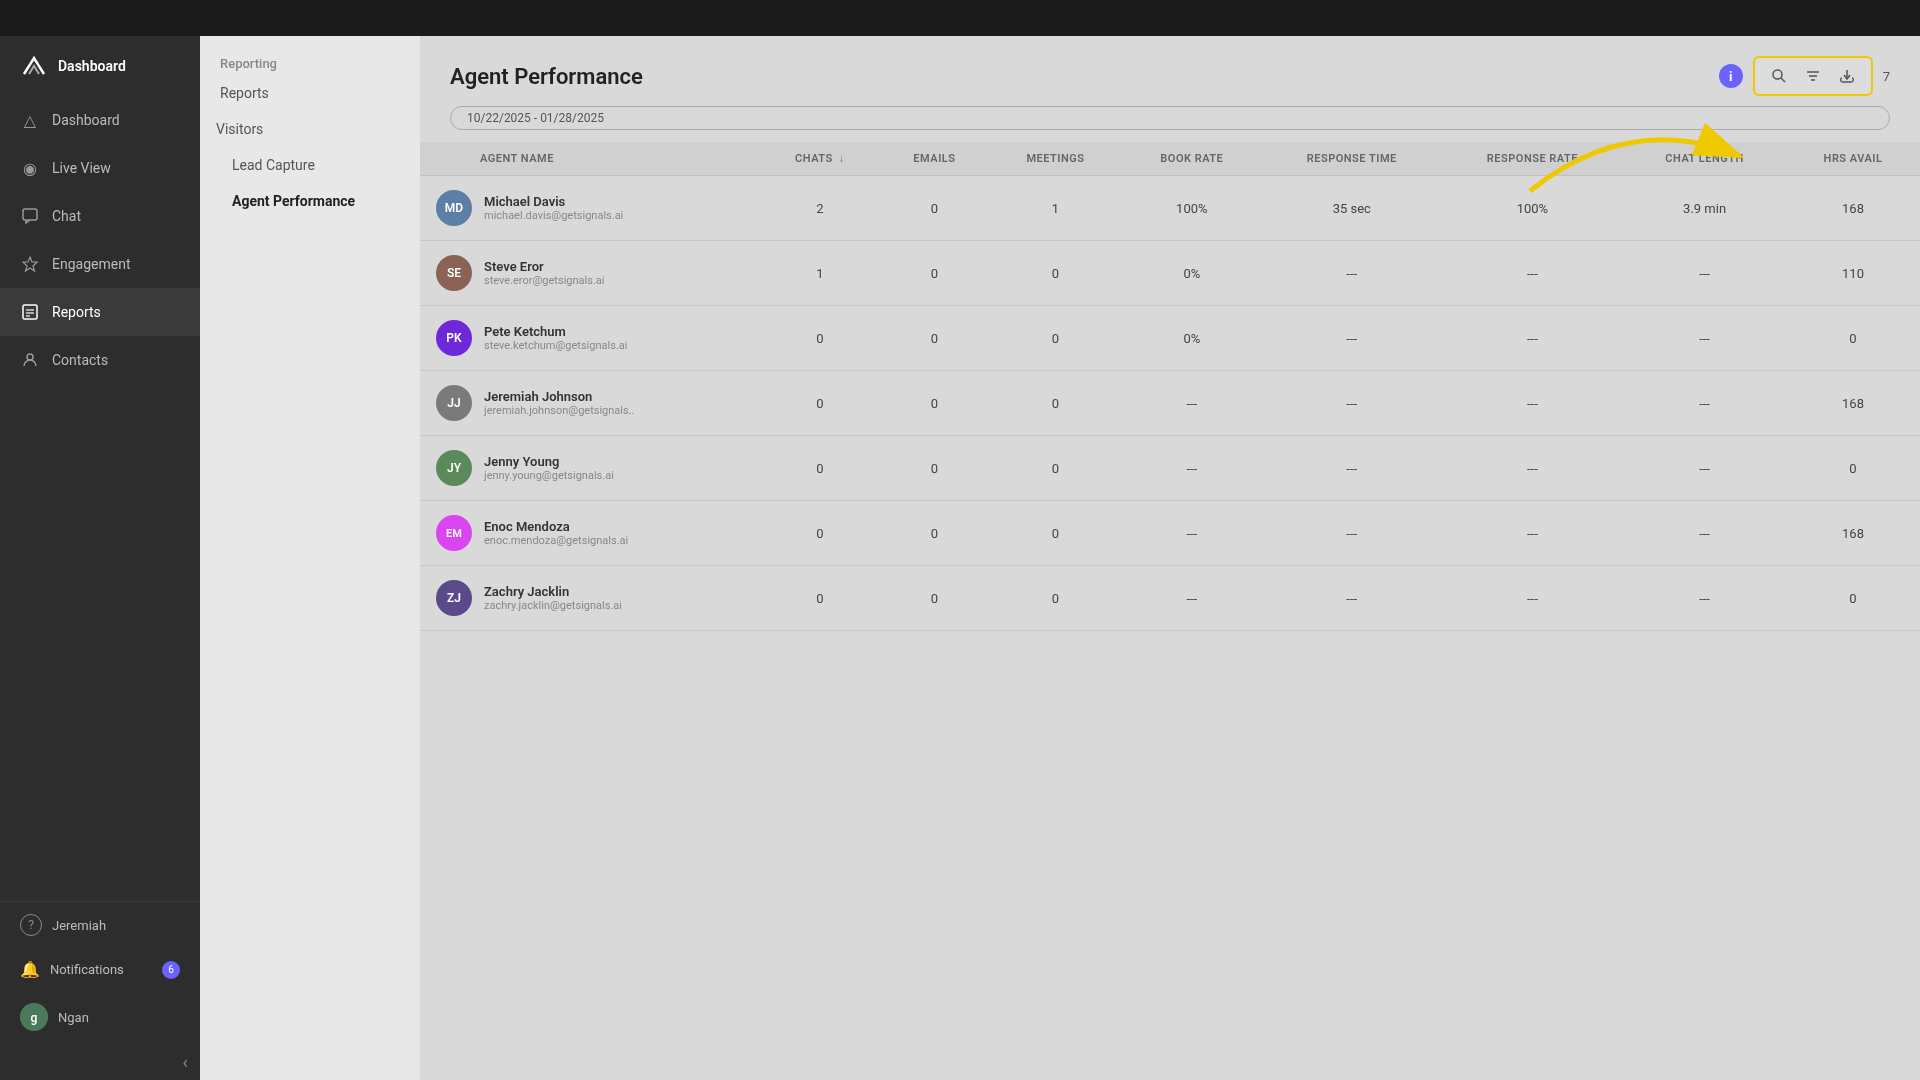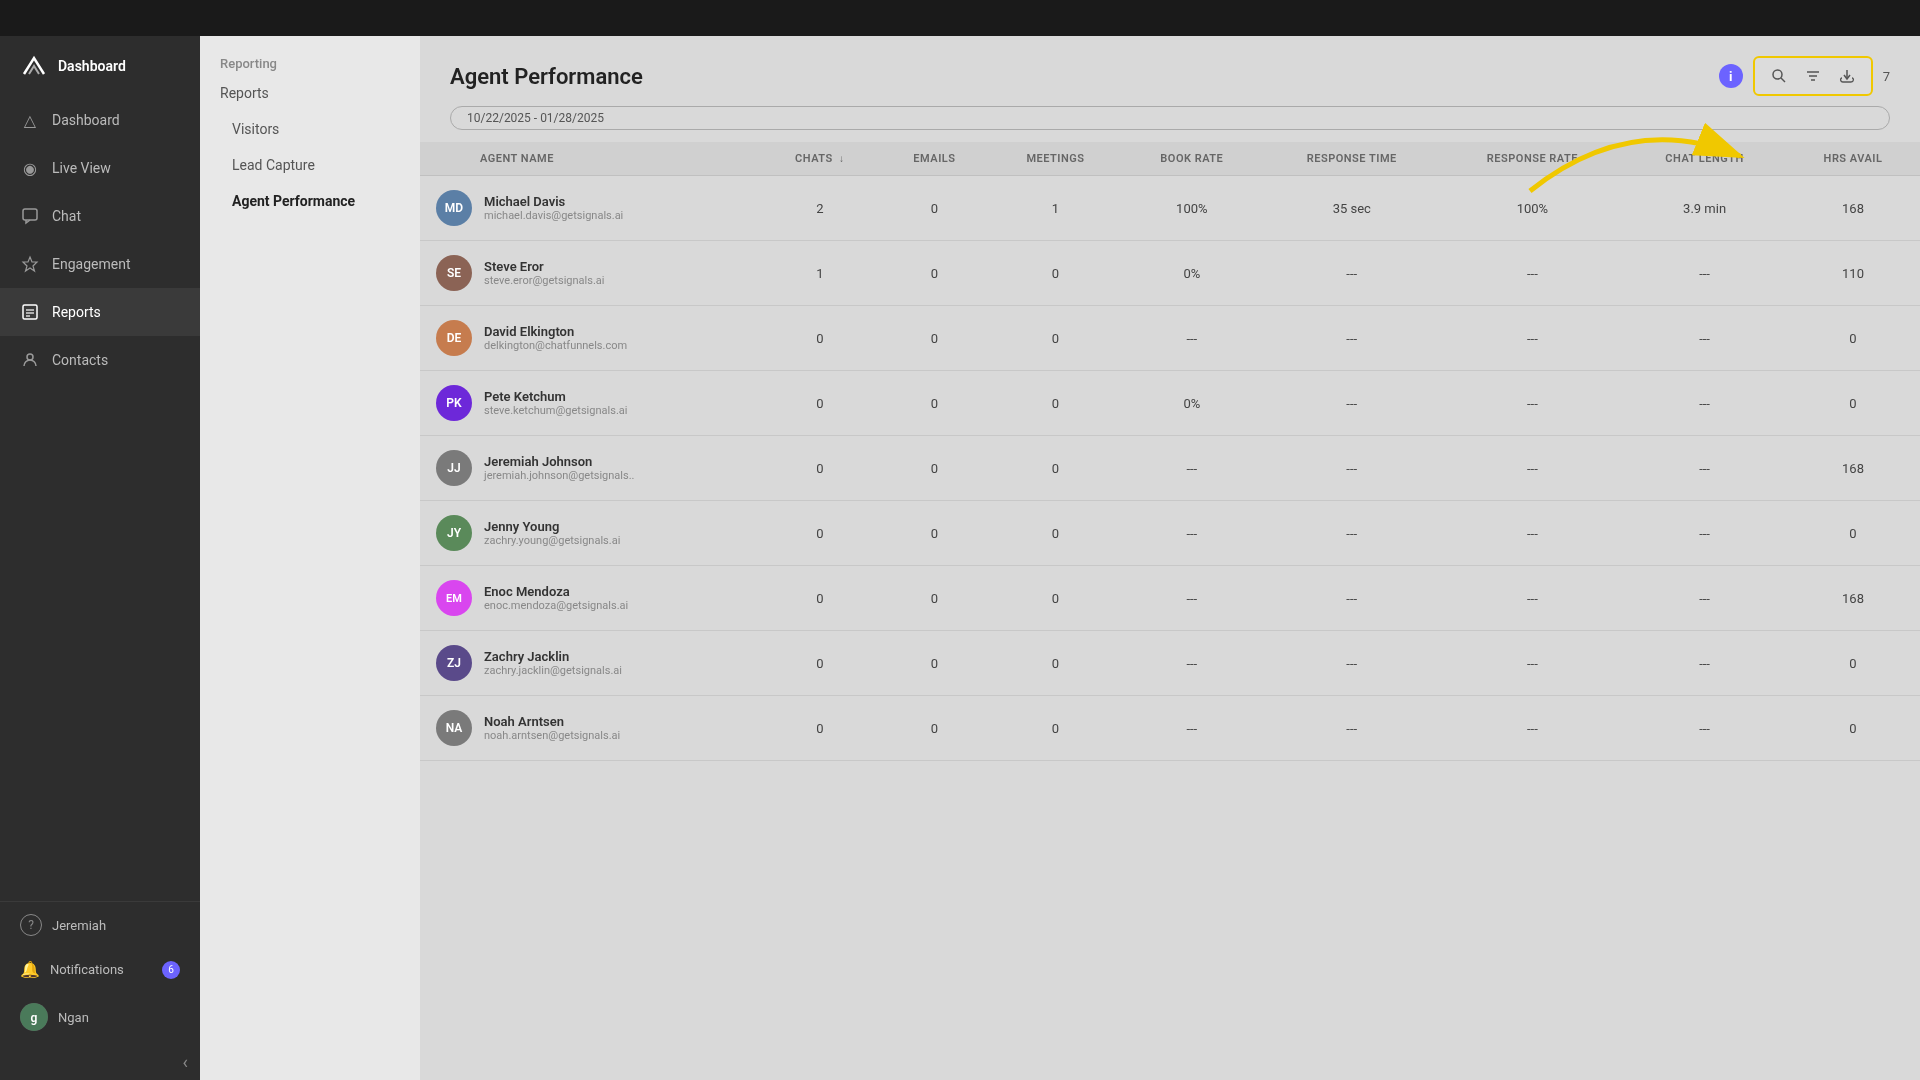--- a/index.html
+++ b/index.html
@@ -336,7 +336,7 @@
     <div class="sidebar-second-item">
       <span>Reports</span>
     </div>
-    <div class="sidebar-second-item" style="padding-left:32px;">
+    <div class="sidebar-second-item" style="padding-left:16px;">
       <span>Visitors</span>
     </div>
     <div class="sidebar-second-item" style="padding-left:32px;">

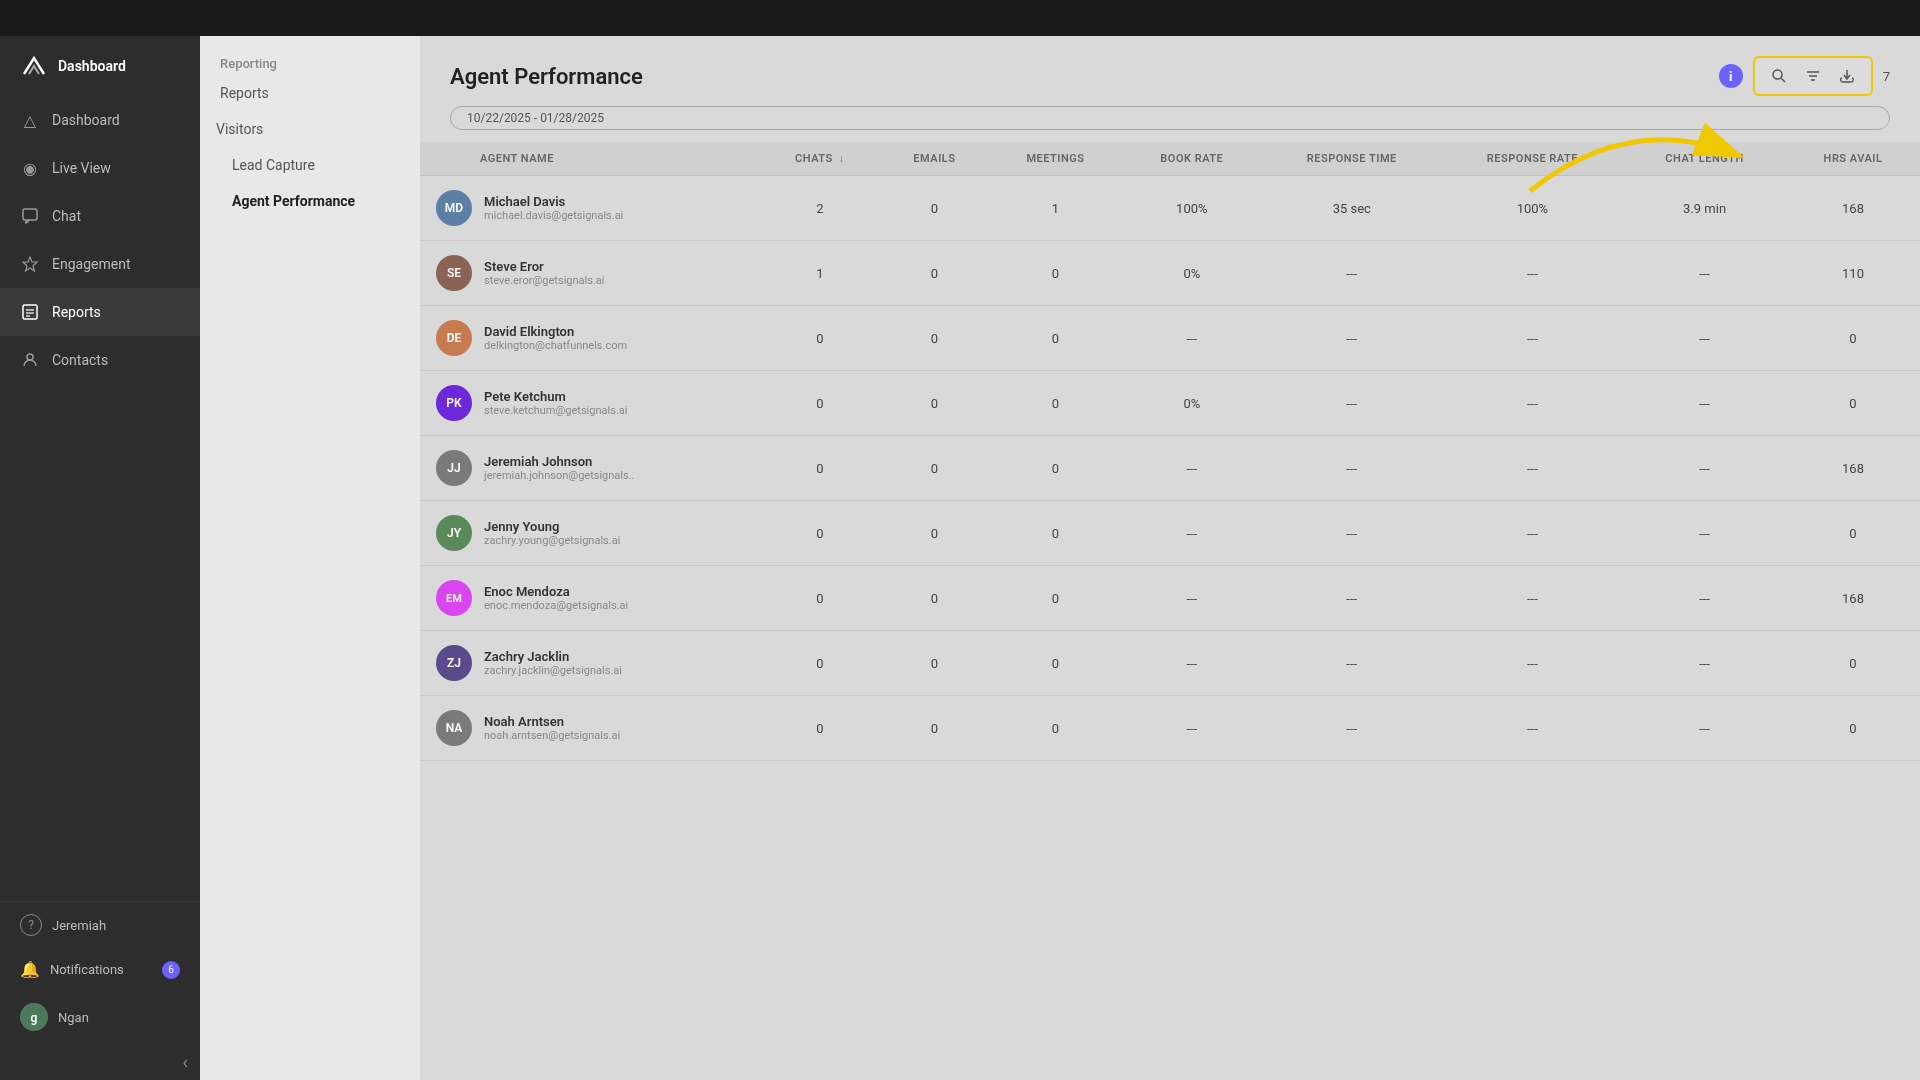--- a/index.html
+++ b/index.html
@@ -446,25 +446,6 @@
             <tr>
     <td style="text-align:left;">
       <div style="display:flex;align-items:center;gap:12px;">
-        <div style="width:36px;height:36px;border-radius:50%;background:#c67c4e;flex-shrink:0;display:flex;align-items:center;justify-content:center;font-size:12px;font-weight:600;color:#fff;">DE</div>
-        <div>
-          <div style="font-weight:600;color:#333;font-size:13px;">David Elkington</div>
-          <div style="font-size:11px;color:#888;">delkington@chatfunnels.com</div>
-        </div>
-      </div>
-    </td>
-    <td>0</td>
-    <td>0</td>
-    <td>0</td>
-    <td>---</td>
-    <td>---</td>
-    <td>---</td>
-    <td>---</td>
-    <td>0</td>
-  </tr>
-            <tr>
-    <td style="text-align:left;">
-      <div style="display:flex;align-items:center;gap:12px;">
         <div style="width:36px;height:36px;border-radius:50%;background:#6d28d9;flex-shrink:0;display:flex;align-items:center;justify-content:center;font-size:12px;font-weight:600;color:#fff;">PK</div>
         <div>
           <div style="font-weight:600;color:#333;font-size:13px;">Pete Ketchum</div>

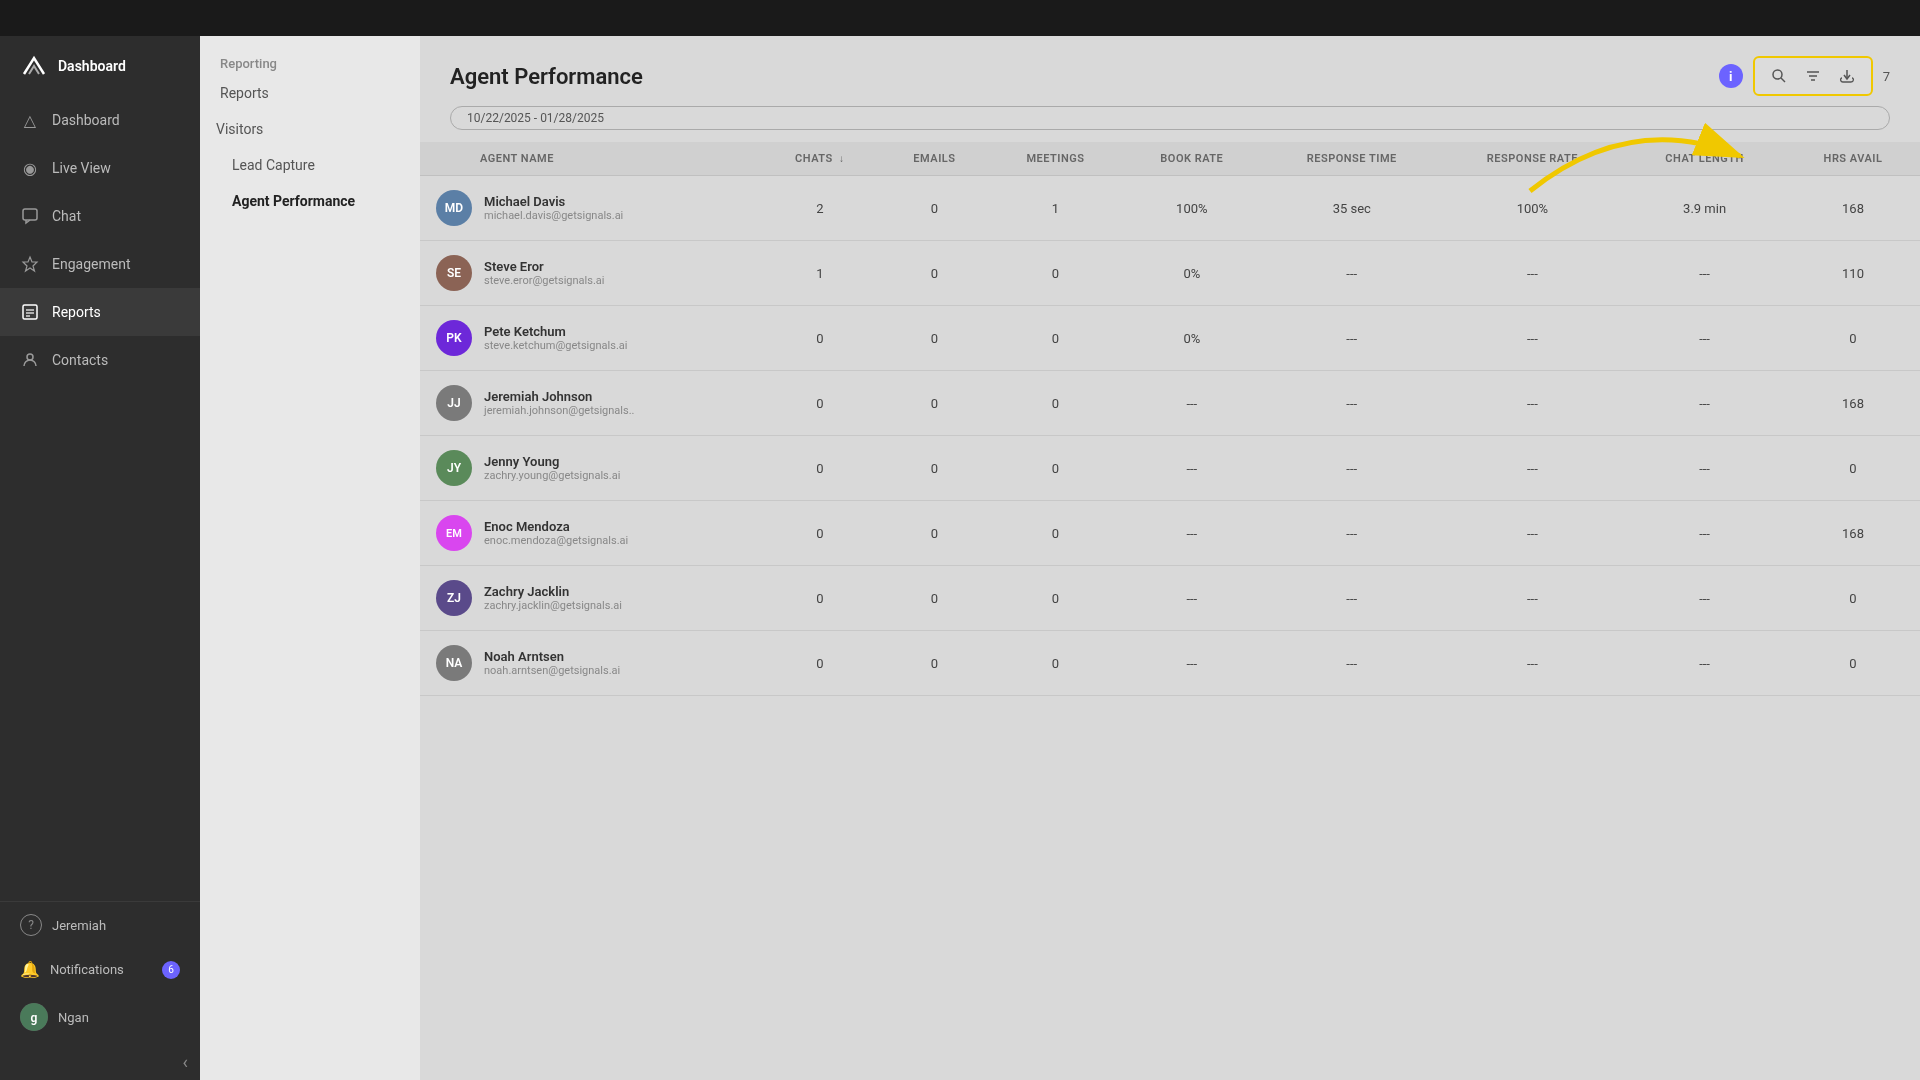--- a/index.html
+++ b/index.html
@@ -487,7 +487,7 @@
         <div style="width:36px;height:36px;border-radius:50%;background:#5a8a5a;flex-shrink:0;display:flex;align-items:center;justify-content:center;font-size:12px;font-weight:600;color:#fff;">JY</div>
         <div>
           <div style="font-weight:600;color:#333;font-size:13px;">Jenny Young</div>
-          <div style="font-size:11px;color:#888;">zachry.young@getsignals.ai</div>
+          <div style="font-size:11px;color:#888;">jenny.young@getsignals.ai</div>
         </div>
       </div>
     </td>

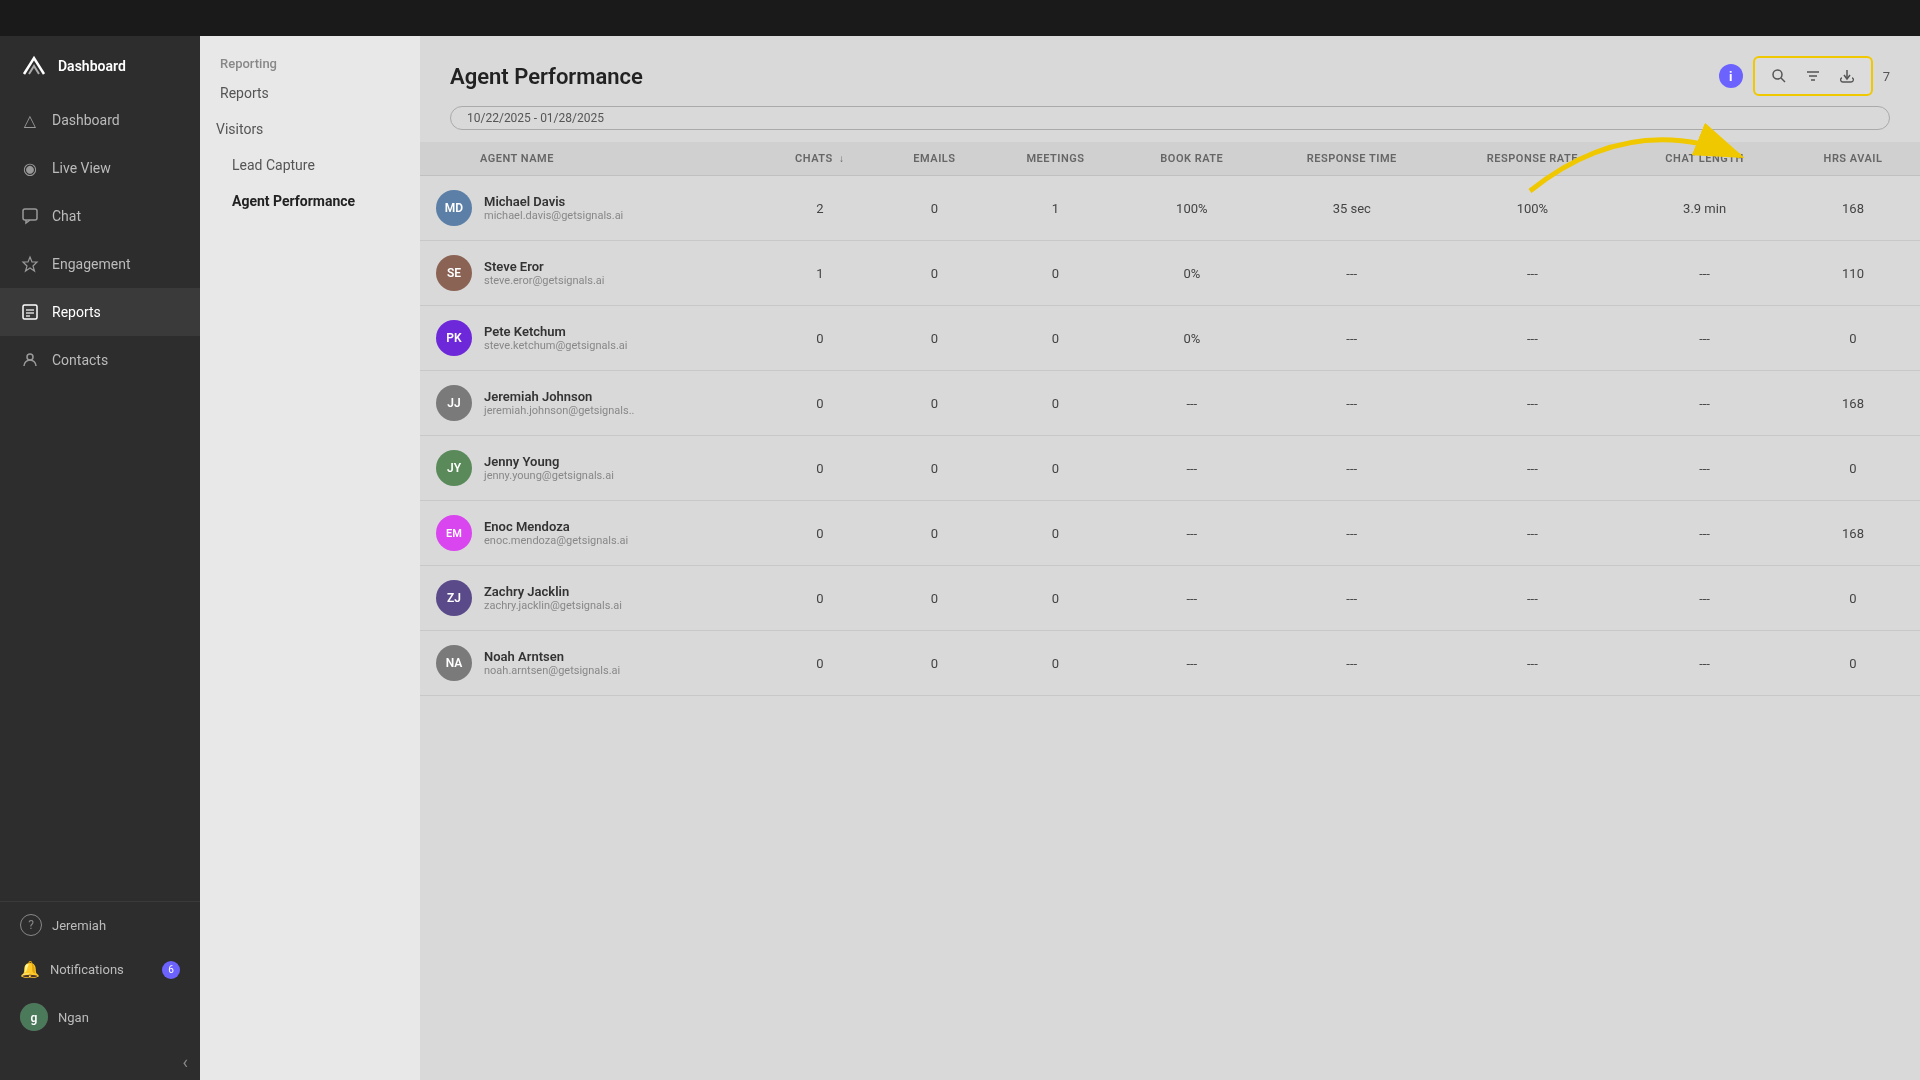--- a/index.html
+++ b/index.html
@@ -538,25 +538,6 @@
     <td>---</td>
     <td>0</td>
   </tr>
-            <tr>
-    <td style="text-align:left;">
-      <div style="display:flex;align-items:center;gap:12px;">
-        <div style="width:36px;height:36px;border-radius:50%;background:#7a7a7a;flex-shrink:0;display:flex;align-items:center;justify-content:center;font-size:12px;font-weight:600;color:#fff;">NA</div>
-        <div>
-          <div style="font-weight:600;color:#333;font-size:13px;">Noah Arntsen</div>
-          <div style="font-size:11px;color:#888;">noah.arntsen@getsignals.ai</div>
-        </div>
-      </div>
-    </td>
-    <td>0</td>
-    <td>0</td>
-    <td>0</td>
-    <td>---</td>
-    <td>---</td>
-    <td>---</td>
-    <td>---</td>
-    <td>0</td>
-  </tr>
           </tbody>
       </table>
     </div>

